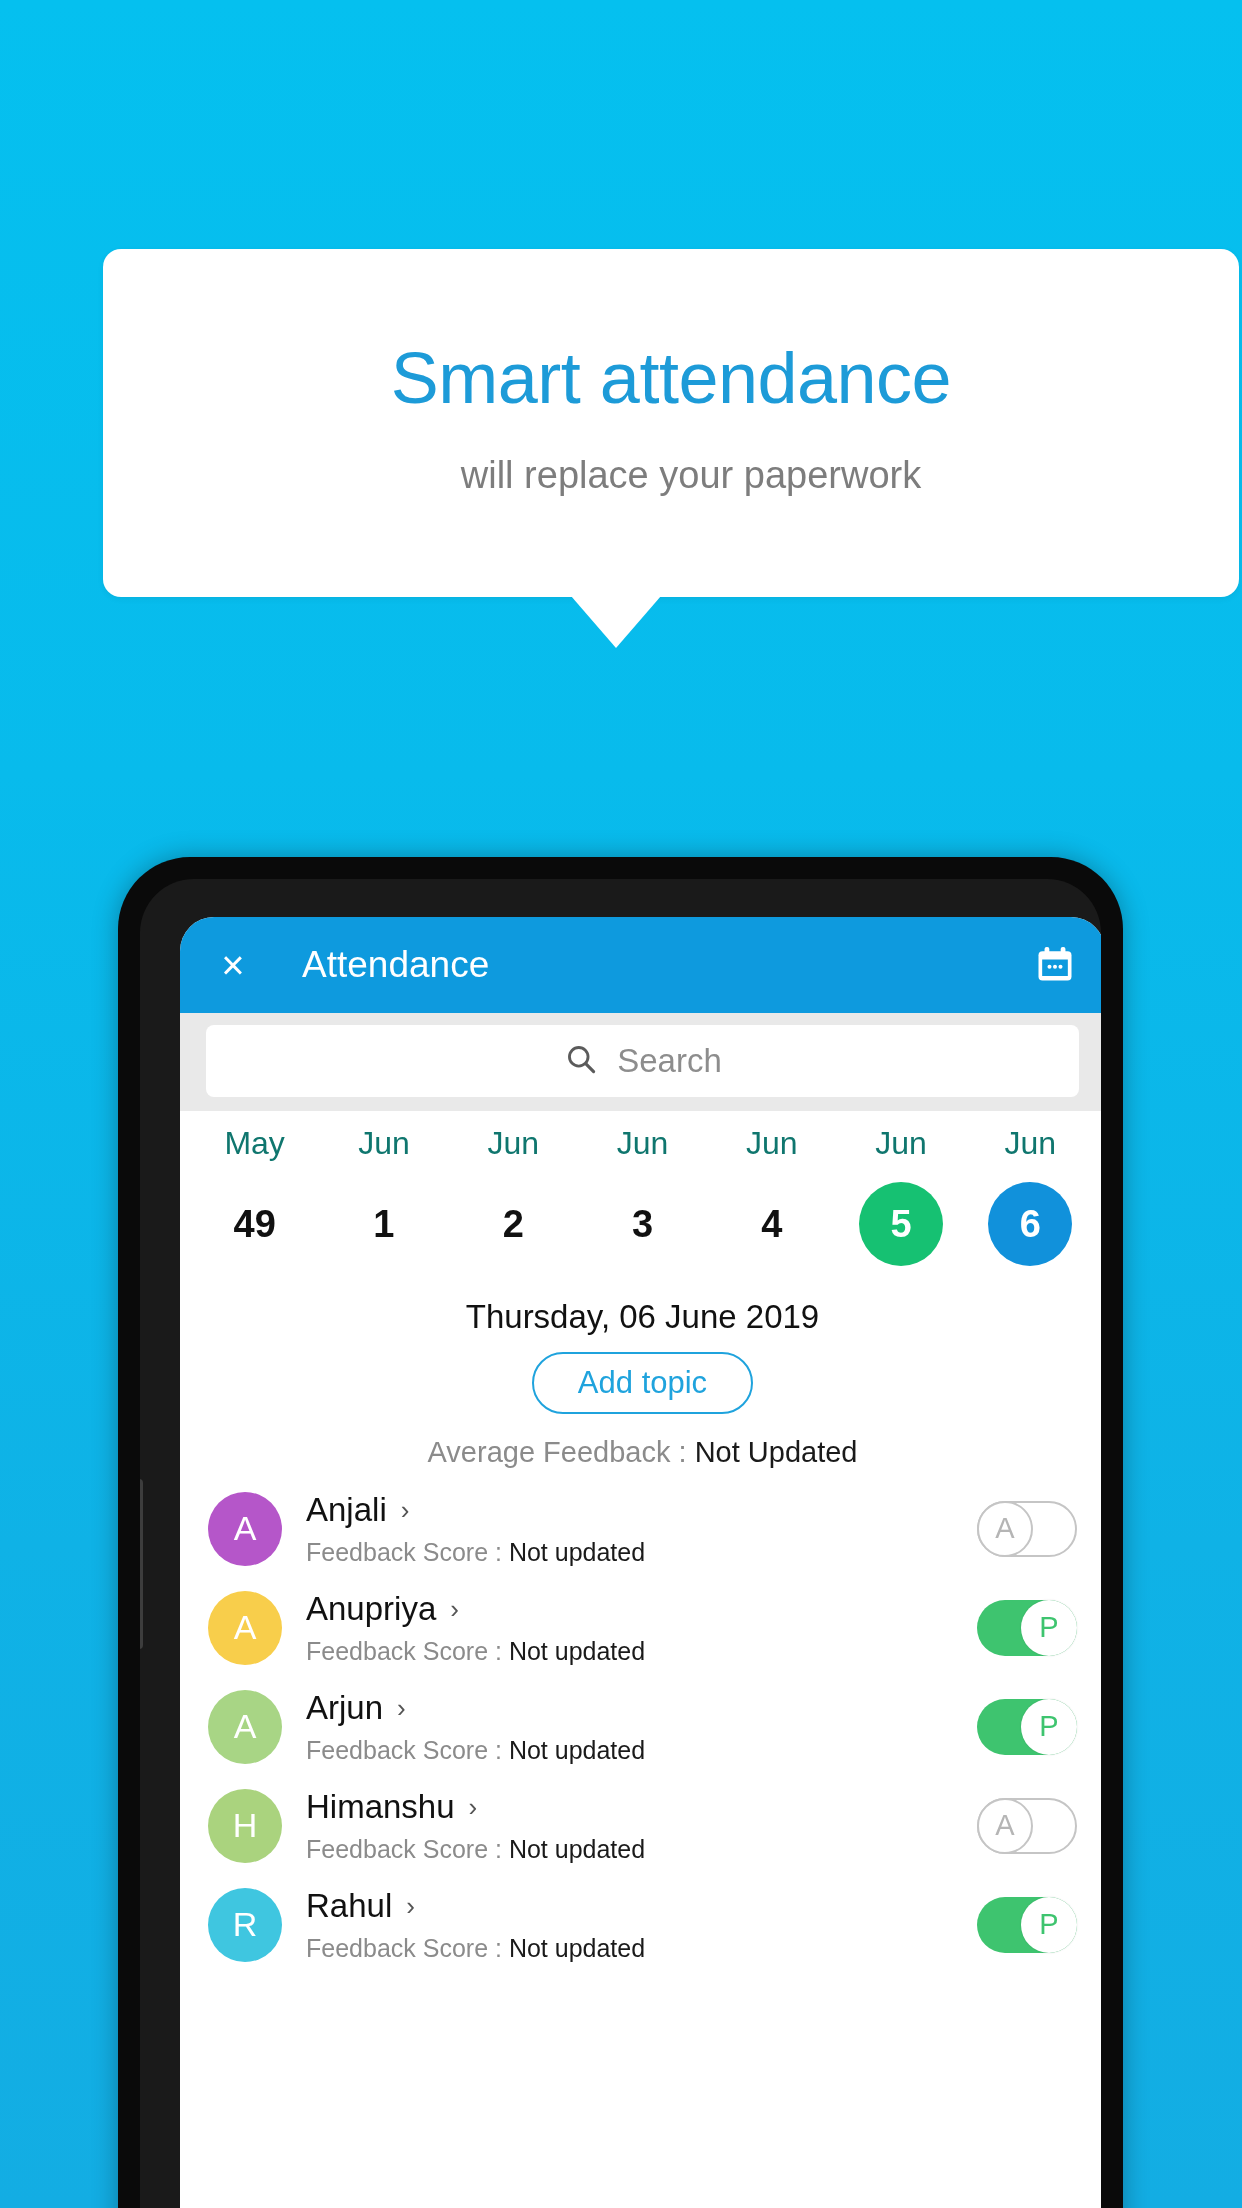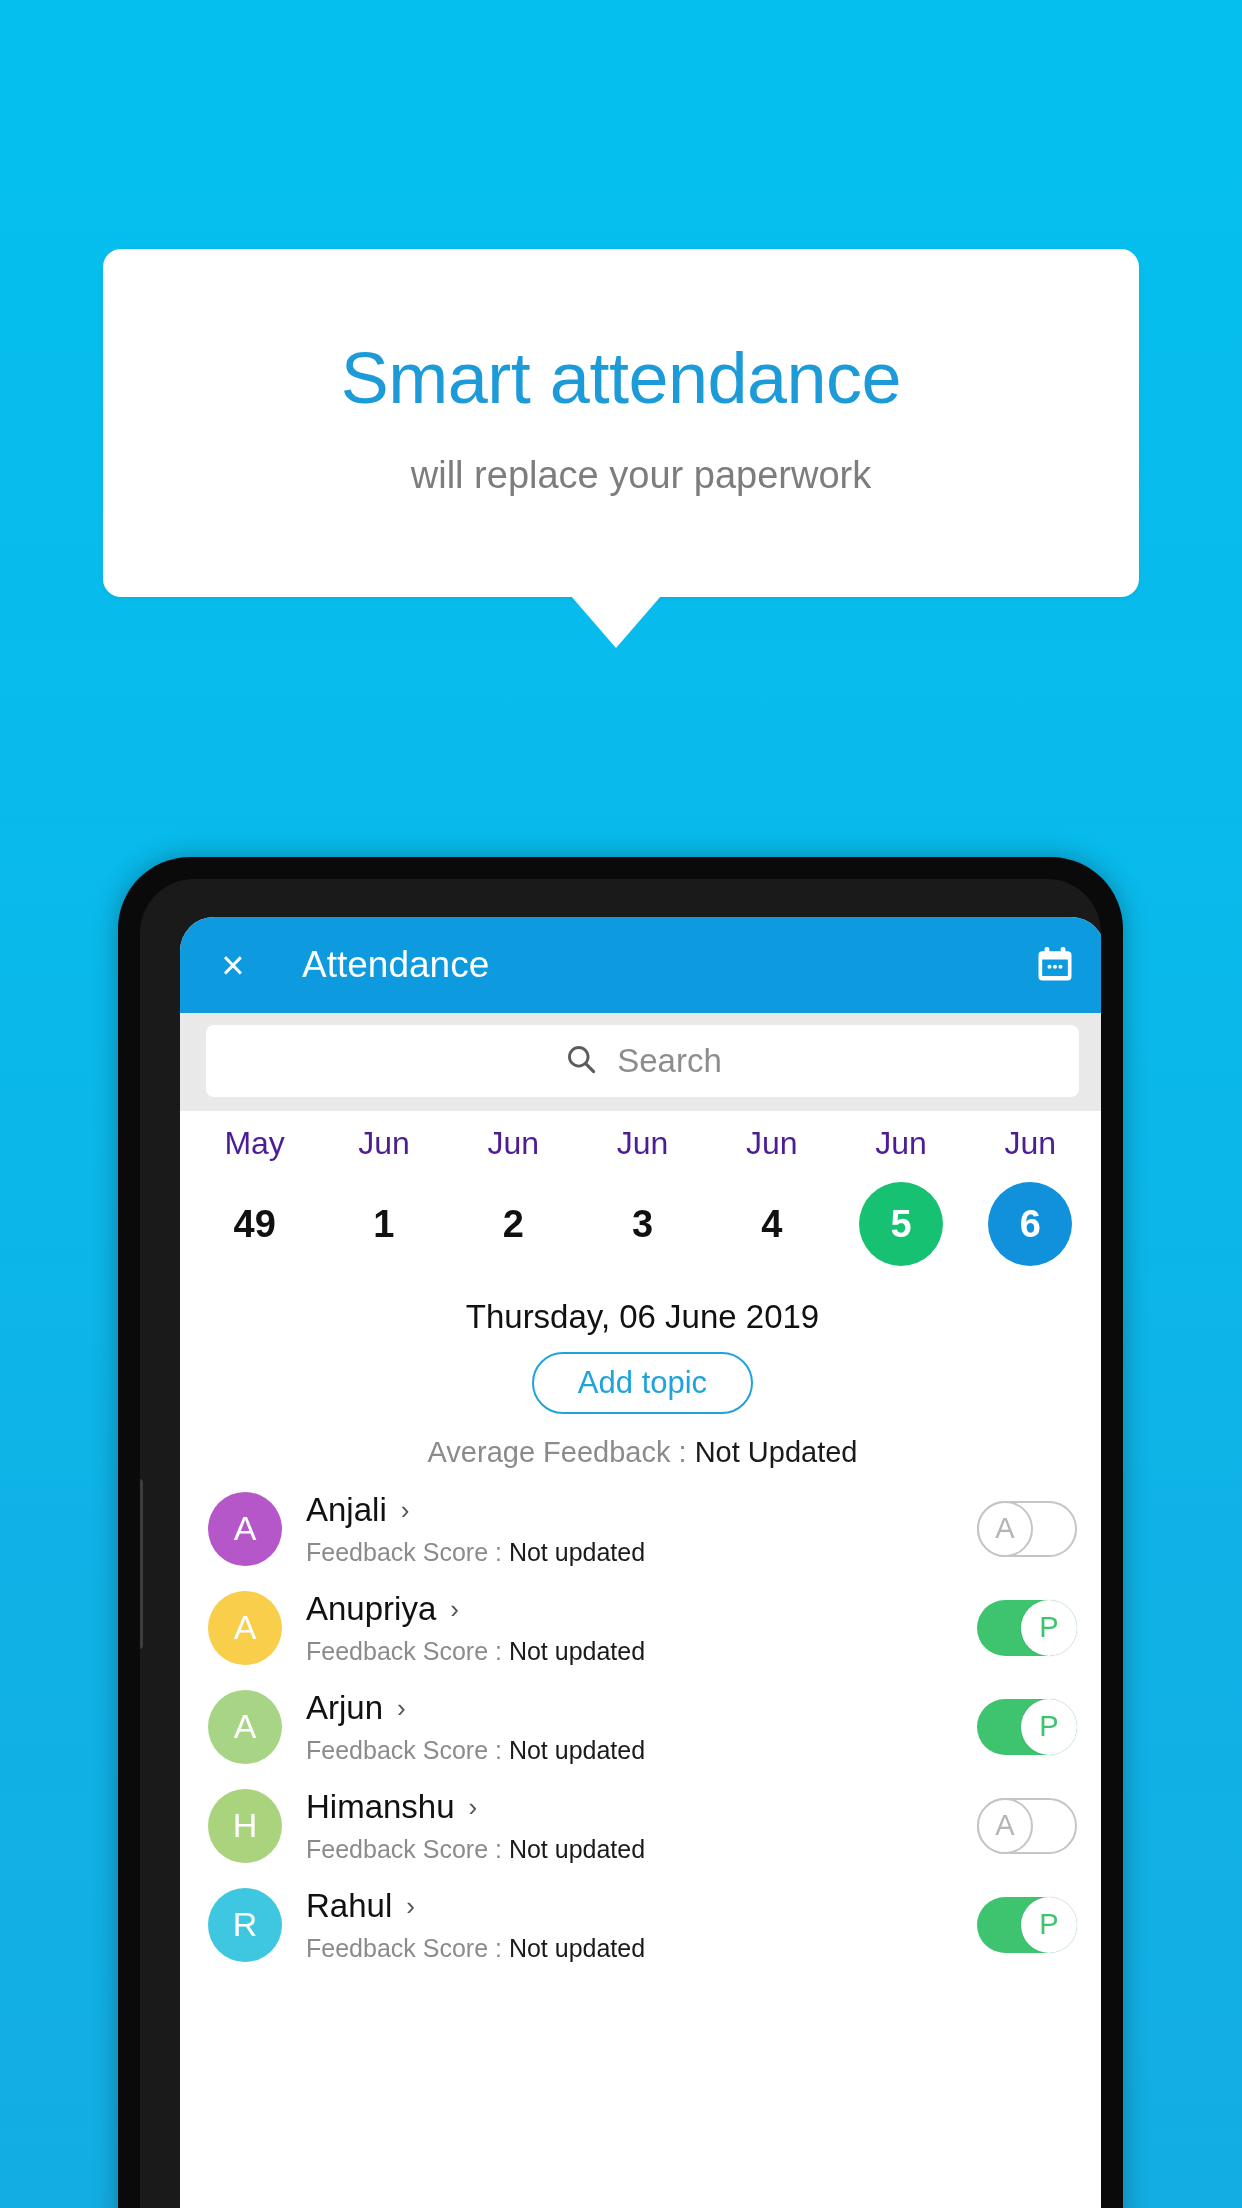--- a/index.html
+++ b/index.html
@@ -26,7 +26,7 @@
     position: absolute;
     left: 103px;
     top: 249px;
-    width: 1036px;
+    width: 1136px;
     height: 348px;
     background: #ffffff;
     border-radius: 18px;

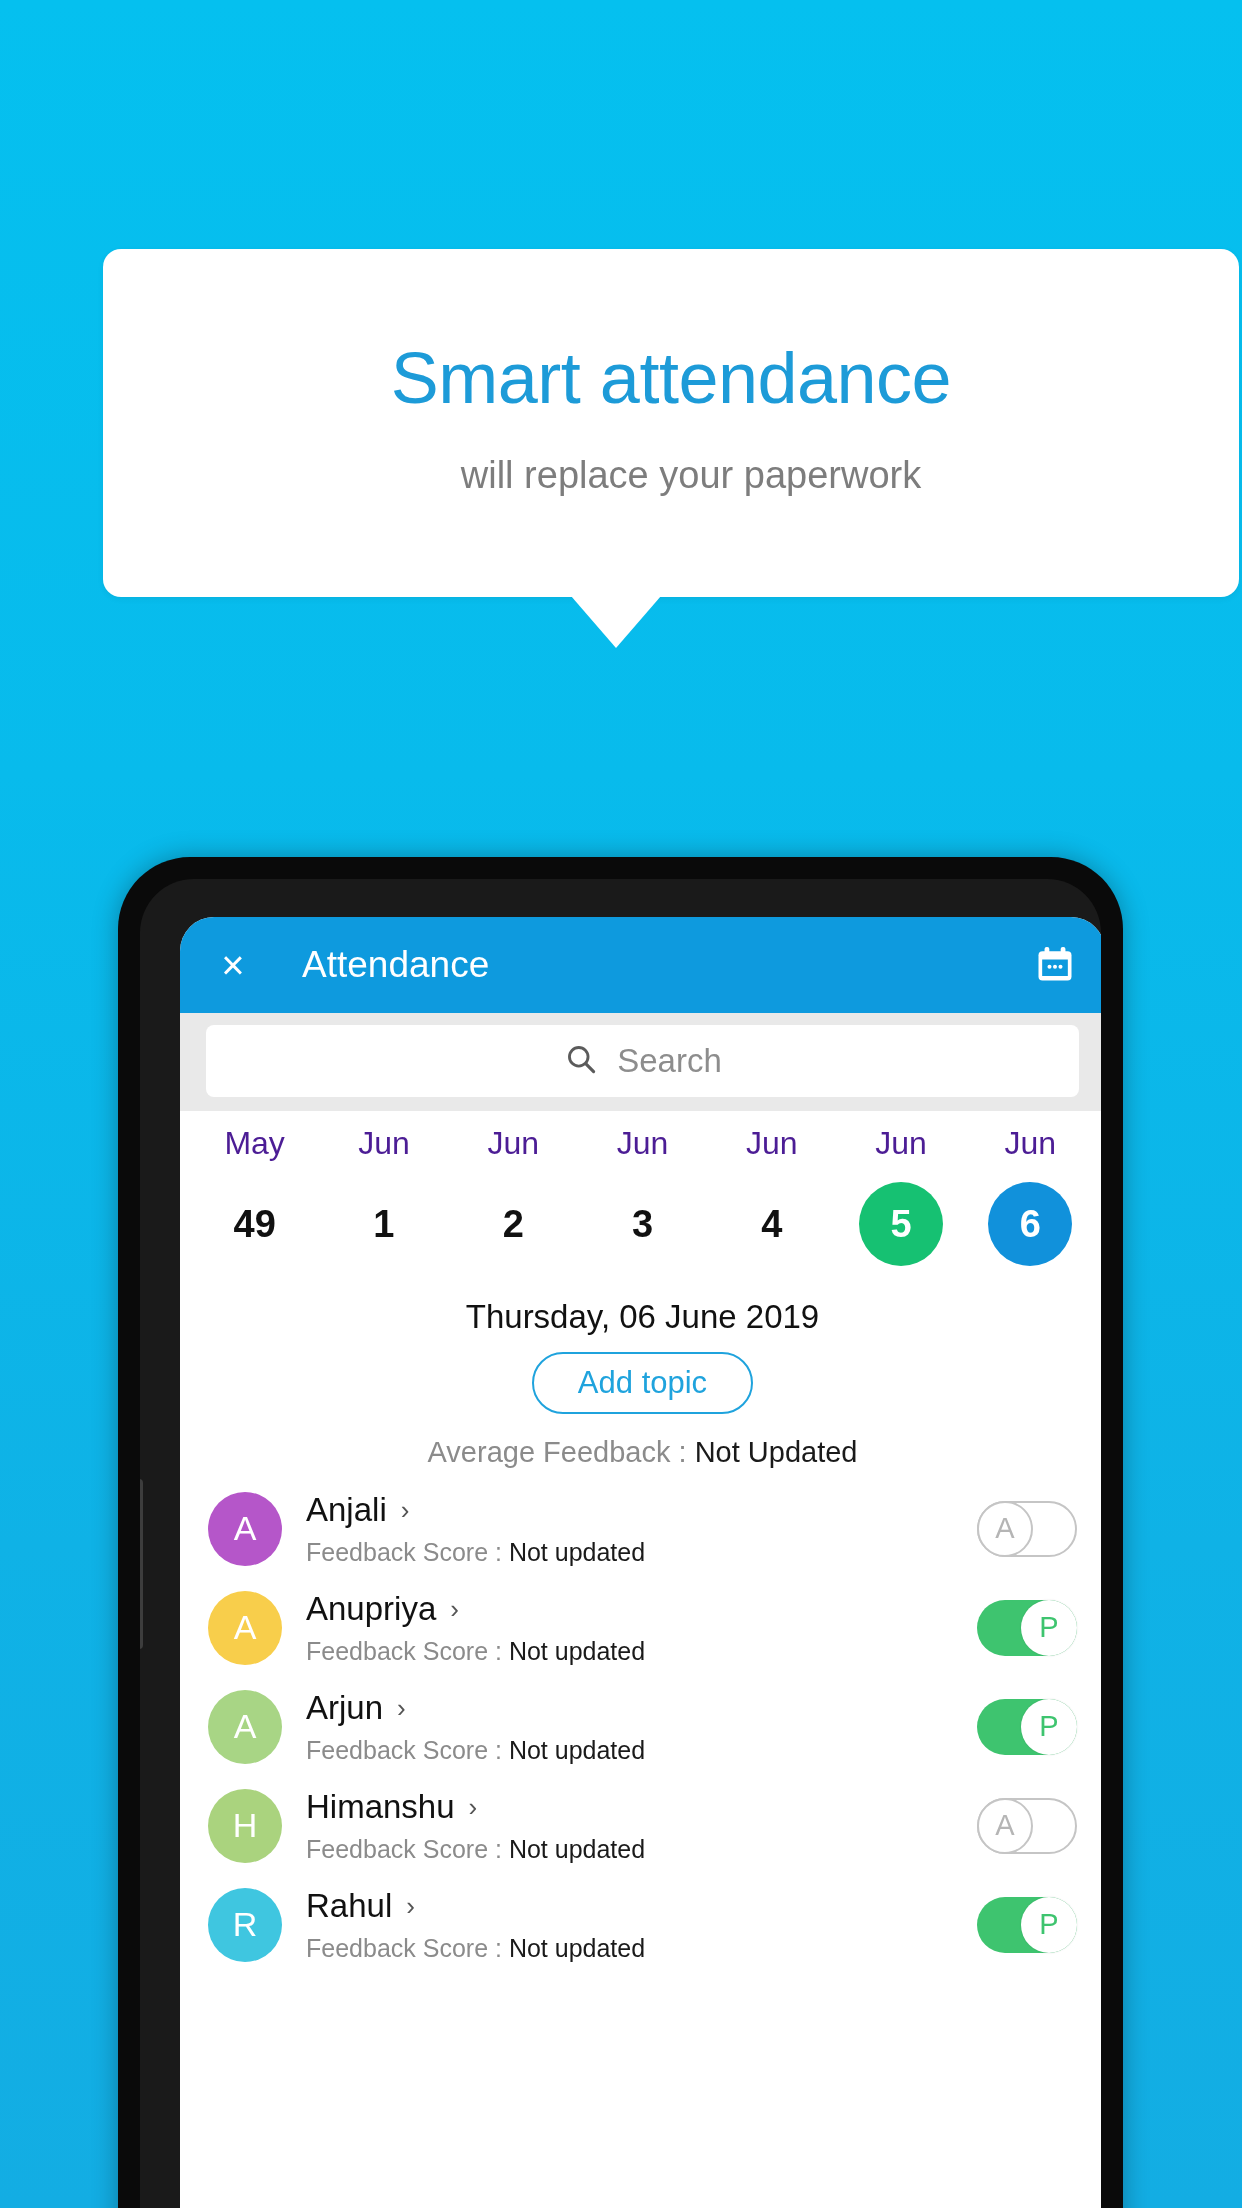--- a/index.html
+++ b/index.html
@@ -212,7 +212,7 @@
   }
   .date-mon {
     font-size: 32px;
-    color: #4c1d95;
+    color: #0f766e;
     font-weight: 400;
     margin-bottom: 20px;
   }

